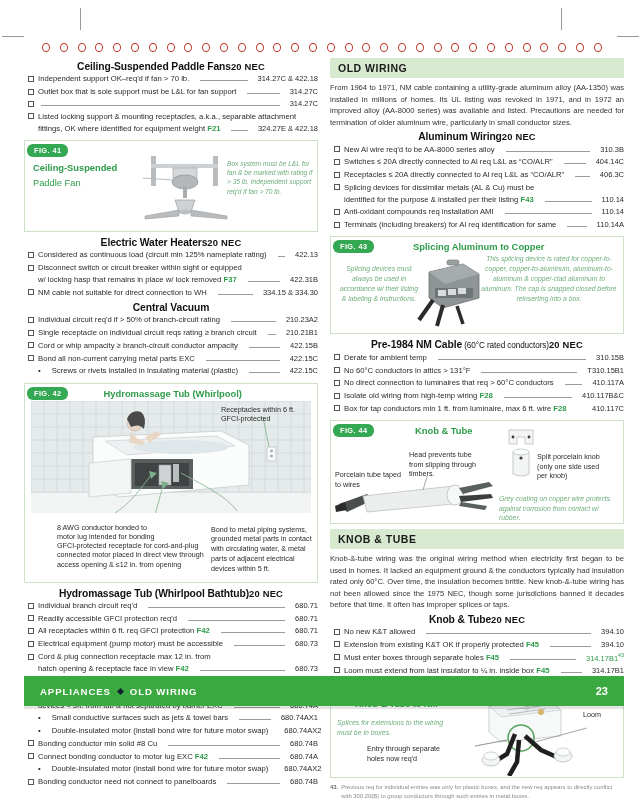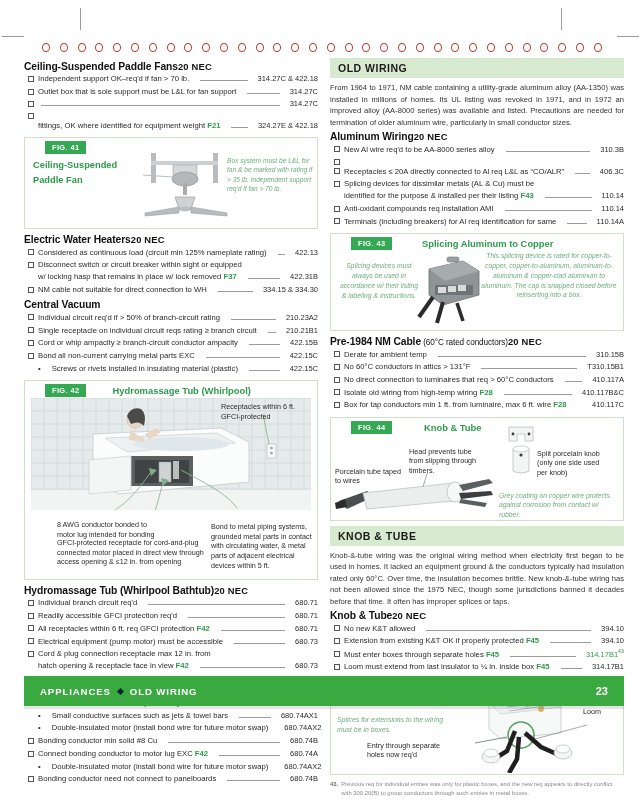--- a/index.html
+++ b/index.html
@@ -26,7 +26,7 @@
 
   
   .sec-head {
-    display:flex; justify-content:flex-start; align-items:baseline;
+    display:flex; justify-content:center; align-items:baseline;
     font-weight:bold; font-size:10.3px; color:#111; letter-spacing:-0.1px;
     padding-bottom:1px; margin-top:3px;
   }

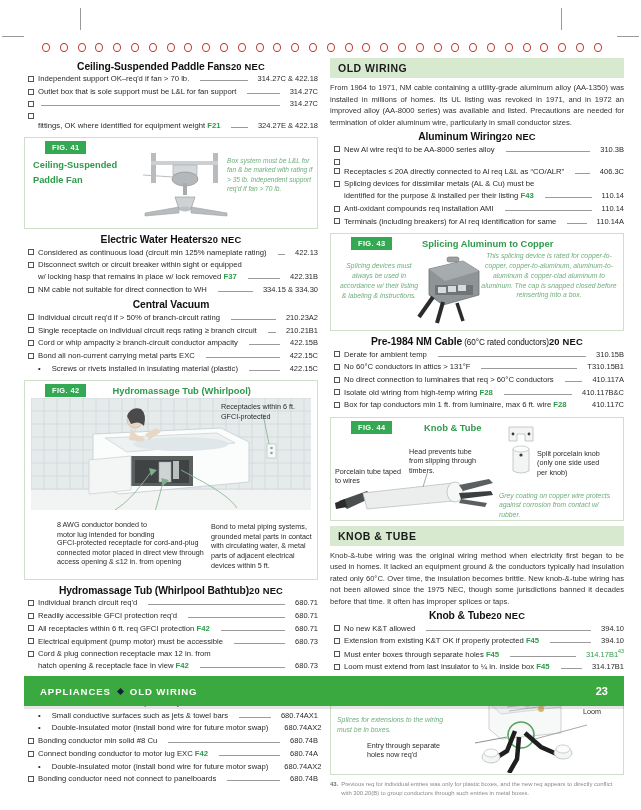--- a/index.html
+++ b/index.html
@@ -168,6 +168,9 @@
             </div>
             <div class="row">
               <span class="cb"></span>
+              <span class="txt">
+                <span class="label">Listed locking support &amp; mounting receptacles, a.k.a., separable attachment</span>
+              </span>
             </div>
             <div class="row cont">
               <span class="txt">

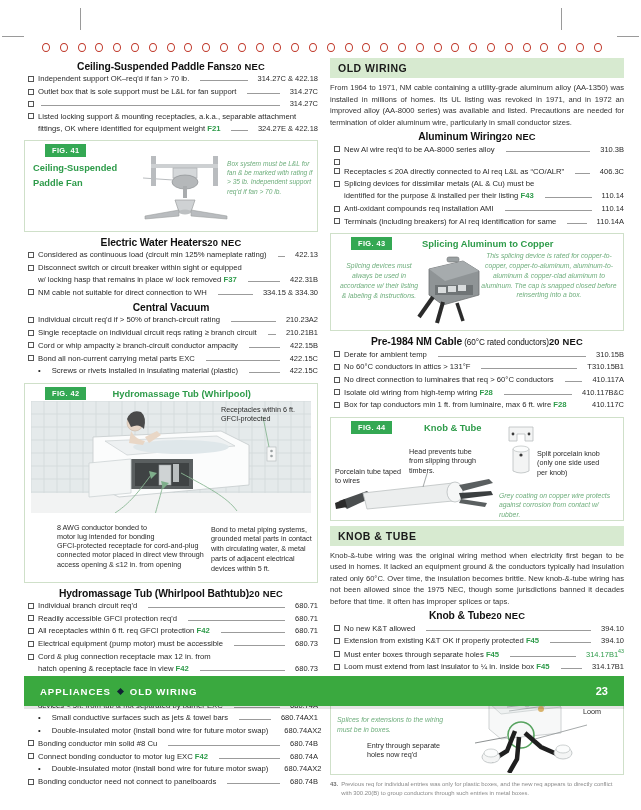--- a/index.html
+++ b/index.html
@@ -62,7 +62,7 @@
   .fig-top { display:flex; align-items:center; padding:3px 0 1px 0; }
   .fig-tag {
     background:#34a853; color:#fff; font-weight:bold; font-size:7.4px;
-    letter-spacing:0.4px; padding:2px 7px; margin-left:20px;
+    letter-spacing:0.4px; padding:2px 7px; margin-left:2px;border-radius:6px;
   }
   .fig-title { flex:1; text-align:center; color:#2e9b4a; font-weight:bold; font-size:9.4px; margin-right:40px;}
   .fig-body { position:relative; }

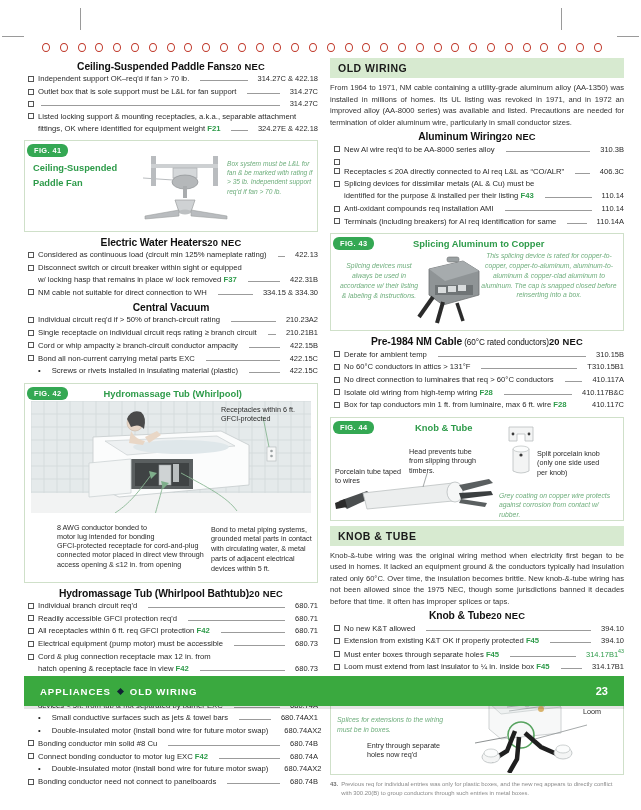--- a/index.html
+++ b/index.html
@@ -476,6 +476,11 @@
             </div>
             <div class="row">
               <span class="cb"></span>
+              <span class="txt">
+                <span class="label">Switches ≤ 20A directly connected to Al req L&amp;L as “CO/ALR”</span>
+                <span class="dots"></span>
+                <span class="ref">404.14C</span>
+              </span>
             </div>
             <div class="row">
               <span class="cb"></span>

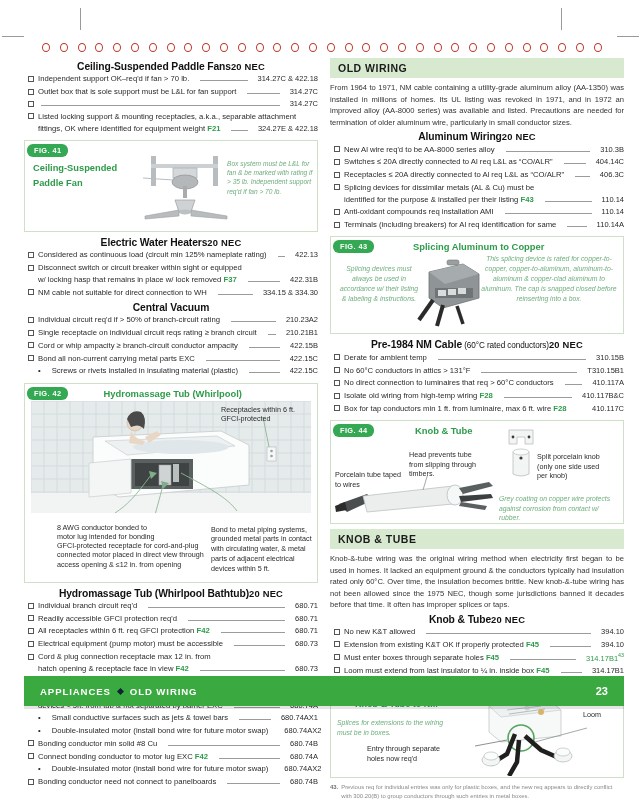--- a/index.html
+++ b/index.html
@@ -187,7 +187,7 @@
           </div>
           <div class="fig-body" style="height:70px;">
             <div class="cap" style="left:8px; top:4px; width:120px; color:#2e9b4a; font-weight:bold; font-size:9.3px; line-height:1.5;">Ceiling-Suspended</div>
-            <div class="cap" style="left:8px; top:19px; width:120px; color:#2e9b4a; font-weight:bold; font-size:9.3px; line-height:1.5;">Paddle Fan</div>
+            <div class="cap" style="left:8px; top:19px; width:120px; color:#2e9b4a; font-weight:normal; font-size:9.3px; line-height:1.5;">Paddle Fan</div>
             <div class="cap green" style="left:202px; top:1px; width:86px; font-size:6.6px; line-height:1.4;">Box system must be L&amp;L for fan &amp; be marked with rating if &gt; 35 lb. Independent support req'd if fan &gt; 70 lb.</div>
 
             <svg class="ill" style="left:118px; top:-2px;" width="86" height="72" viewBox="0 0 86 72">

